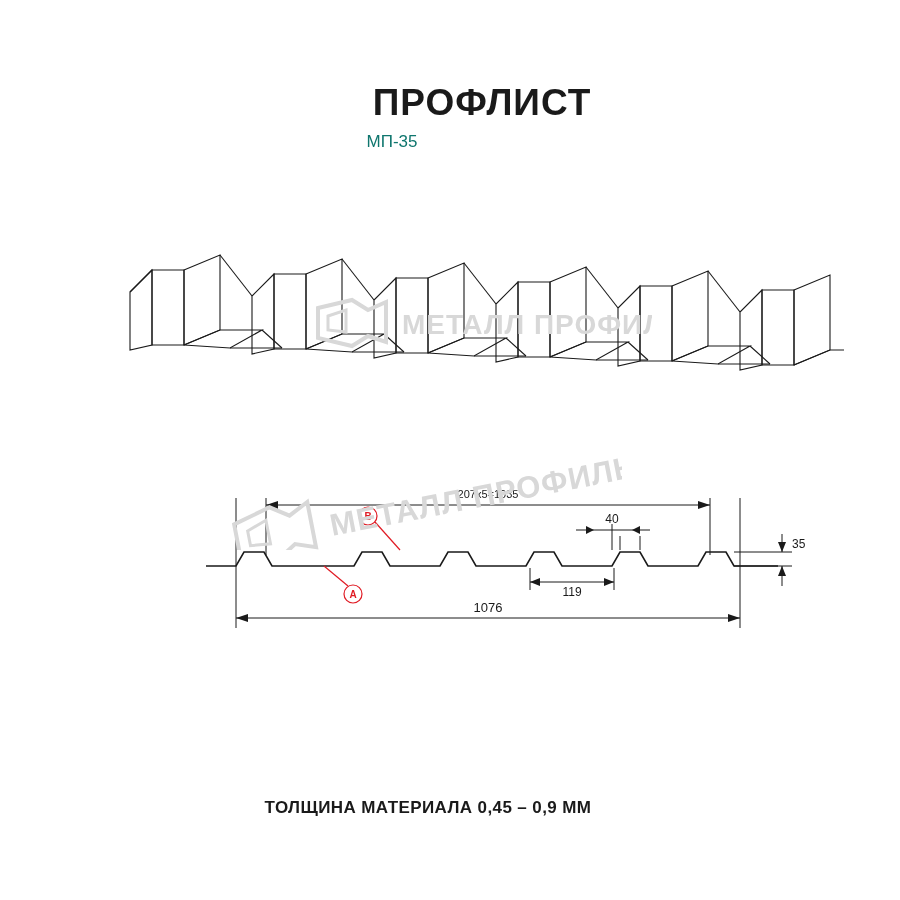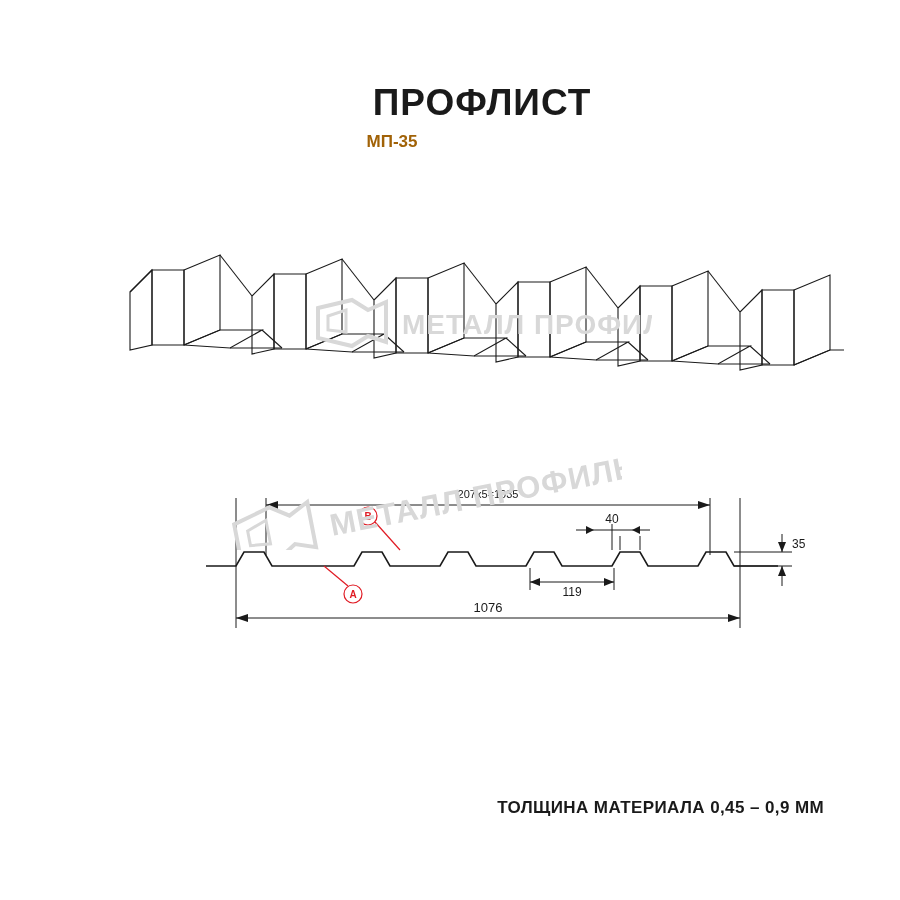--- a/index.html
+++ b/index.html
@@ -39,8 +39,8 @@
     width: 720px;
     text-align: center;
     font-size: 17px;
-    font-weight: bold;
-    color: #a16207;
+    font-weight: normal;
+    color: #0f766e;
   }
   .footnote {
     position: absolute;

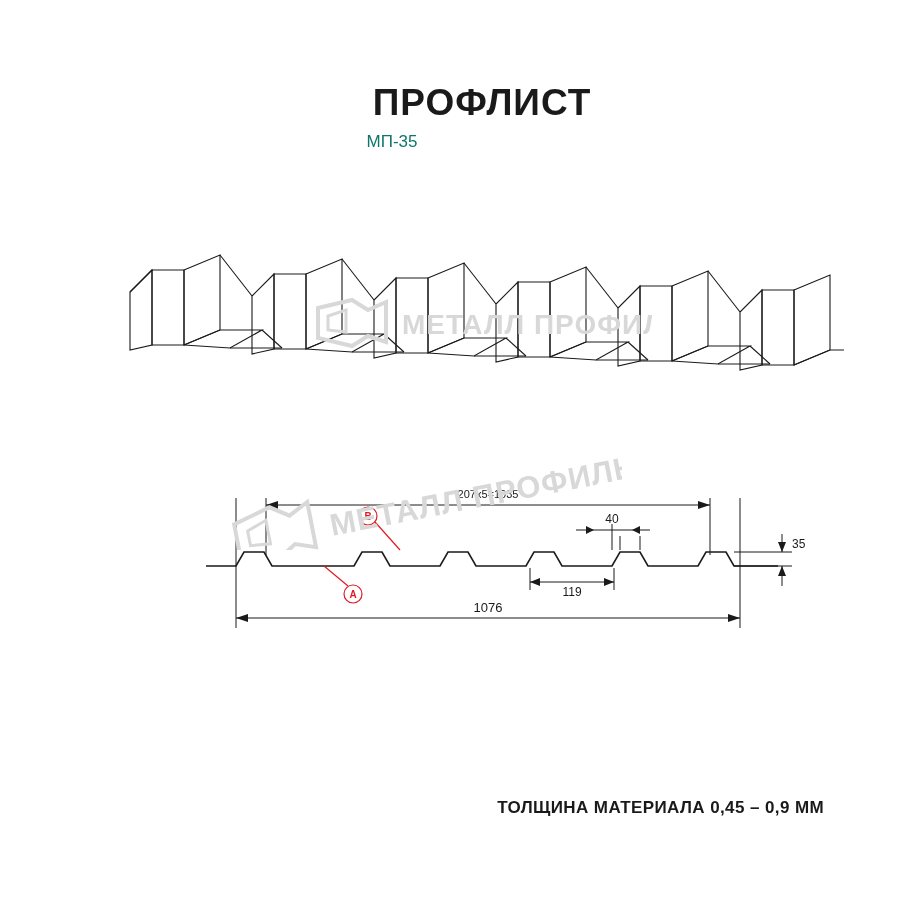--- a/index.html
+++ b/index.html
@@ -47,7 +47,7 @@
     top: 798px;
     left: 0;
     width: 792px;
-    text-align: right;
+    text-align: center;
     font-size: 17px;
     font-weight: bold;
     letter-spacing: 0.4px;

